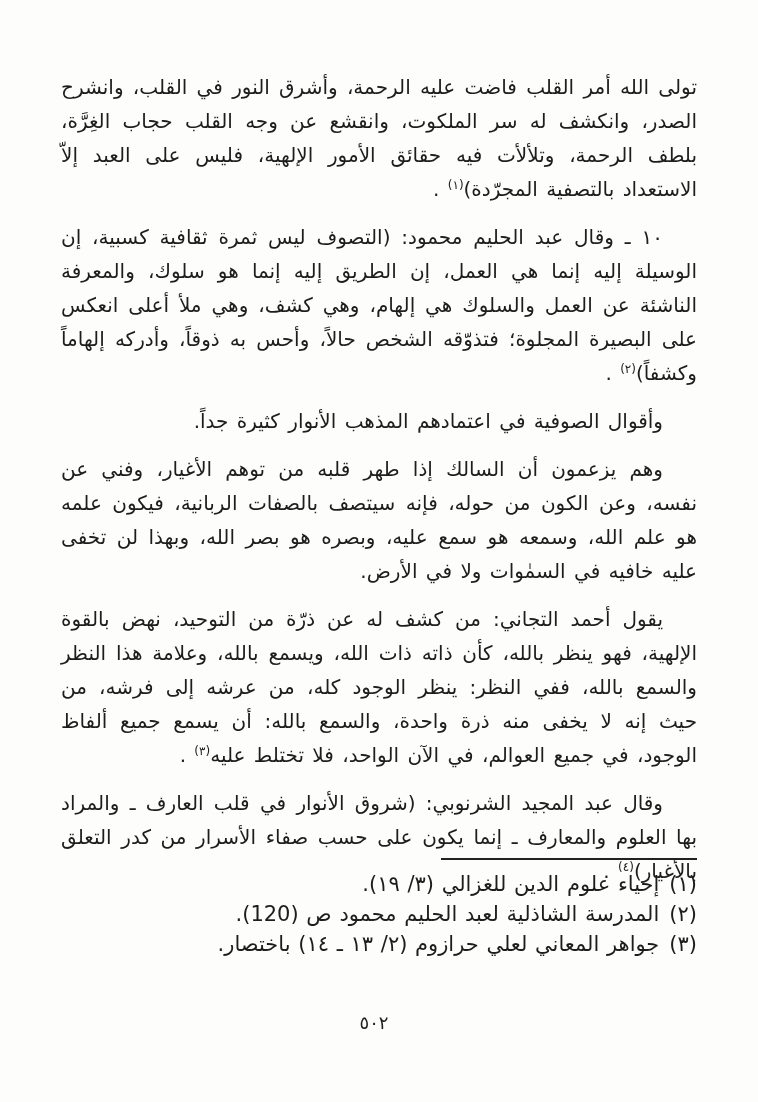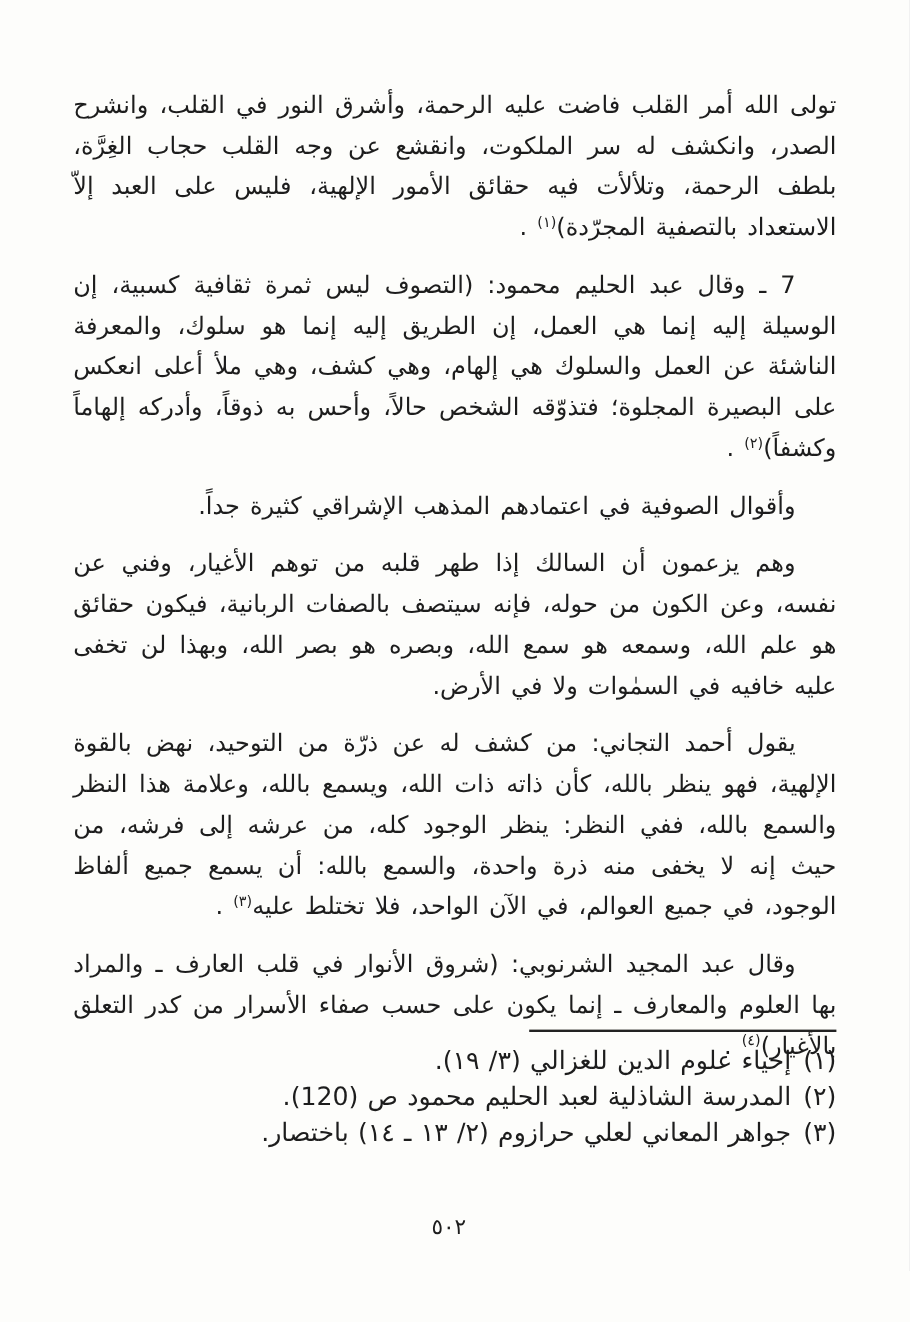--- a/index.html
+++ b/index.html
@@ -88,7 +88,7 @@
 
     <p class="para no-indent"><span>تولى الله أمر القلب فاضت عليه الرحمة، وأشرق النور في القلب، وانشرح الصدر، وانكشف له سر الملكوت، وانقشع عن وجه القلب حجاب الغِرَّة، بلطف الرحمة، وتلألأت فيه حقائق الأمور الإلهية، فليس على العبد إلاّ الاستعداد بالتصفية المجرّدة)</span><sup class="marker">(١)</sup><span> .</span></p>
 
-    <p class="para"><span>7 ـ وقال عبد الحليم محمود: (التصوف ليس ثمرة ثقافية كسبية، إن الوسيلة إليه إنما هي العمل، إن الطريق إليه إنما هو سلوك، والمعرفة الناشئة عن العمل والسلوك هي إلهام، وهي كشف، وهي ملأ أعلى انعكس على البصيرة المجلوة؛ فتذوّقه الشخص حالاً، وأحس به ذوقاً، وأدركه إلهاماً وكشفاً)</span><sup class="marker">(٢)</sup><span> .</span></p>
+    <p class="para"><span>١٠ ـ وقال عبد الحليم محمود: (التصوف ليس ثمرة ثقافية كسبية، إن الوسيلة إليه إنما هي العمل، إن الطريق إليه إنما هو سلوك، والمعرفة الناشئة عن العمل والسلوك هي إلهام، وهي كشف، وهي ملأ أعلى انعكس على البصيرة المجلوة؛ فتذوّقه الشخص حالاً، وأحس به ذوقاً، وأدركه إلهاماً وكشفاً)</span><sup class="marker">(٢)</sup><span> .</span></p>
 
     <p class="para"><span>وأقوال الصوفية في اعتمادهم المذهب الإشراقي كثيرة جداً.</span></p>
 

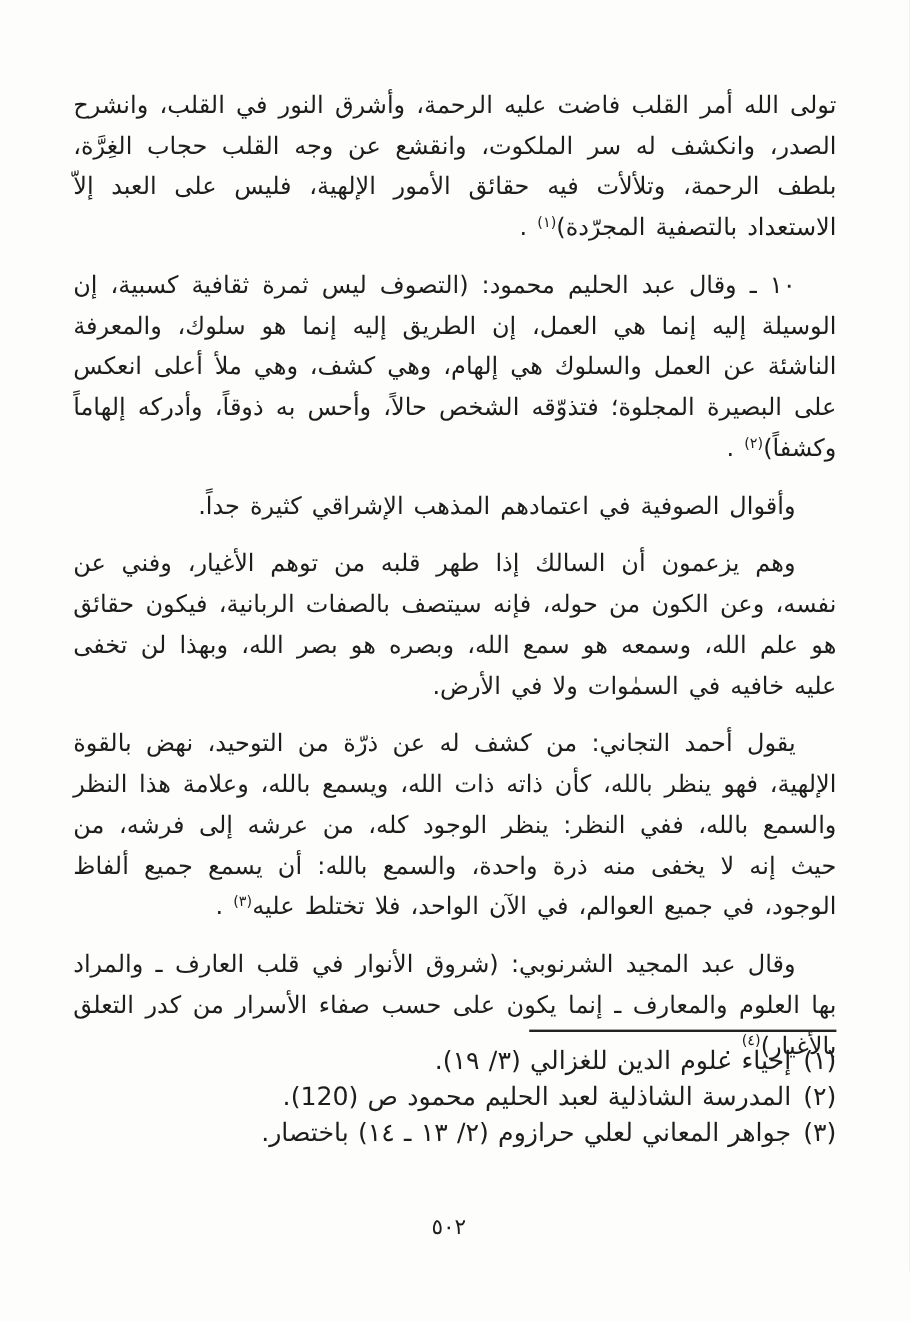--- a/index.html
+++ b/index.html
@@ -90,7 +90,7 @@
 
     <p class="para"><span>١٠ ـ وقال عبد الحليم محمود: (التصوف ليس ثمرة ثقافية كسبية، إن الوسيلة إليه إنما هي العمل، إن الطريق إليه إنما هو سلوك، والمعرفة الناشئة عن العمل والسلوك هي إلهام، وهي كشف، وهي ملأ أعلى انعكس على البصيرة المجلوة؛ فتذوّقه الشخص حالاً، وأحس به ذوقاً، وأدركه إلهاماً وكشفاً)</span><sup class="marker">(٢)</sup><span> .</span></p>
 
-    <p class="para"><span>وأقوال الصوفية في اعتمادهم المذهب الإشراقي كثيرة جداً.</span></p>
+    <p class="para"><span>وأقوال الصوفية في اعتمادهم المذهب الأنوار كثيرة جداً.</span></p>
 
     <p class="para"><span>وهم يزعمون أن السالك إذا طهر قلبه من توهم الأغيار، وفني عن نفسه، وعن الكون من حوله، فإنه سيتصف بالصفات الربانية، فيكون حقائق هو علم الله، وسمعه هو سمع الله، وبصره هو بصر الله، وبهذا لن تخفى عليه خافيه في السمٰوات ولا في الأرض.</span></p>
 

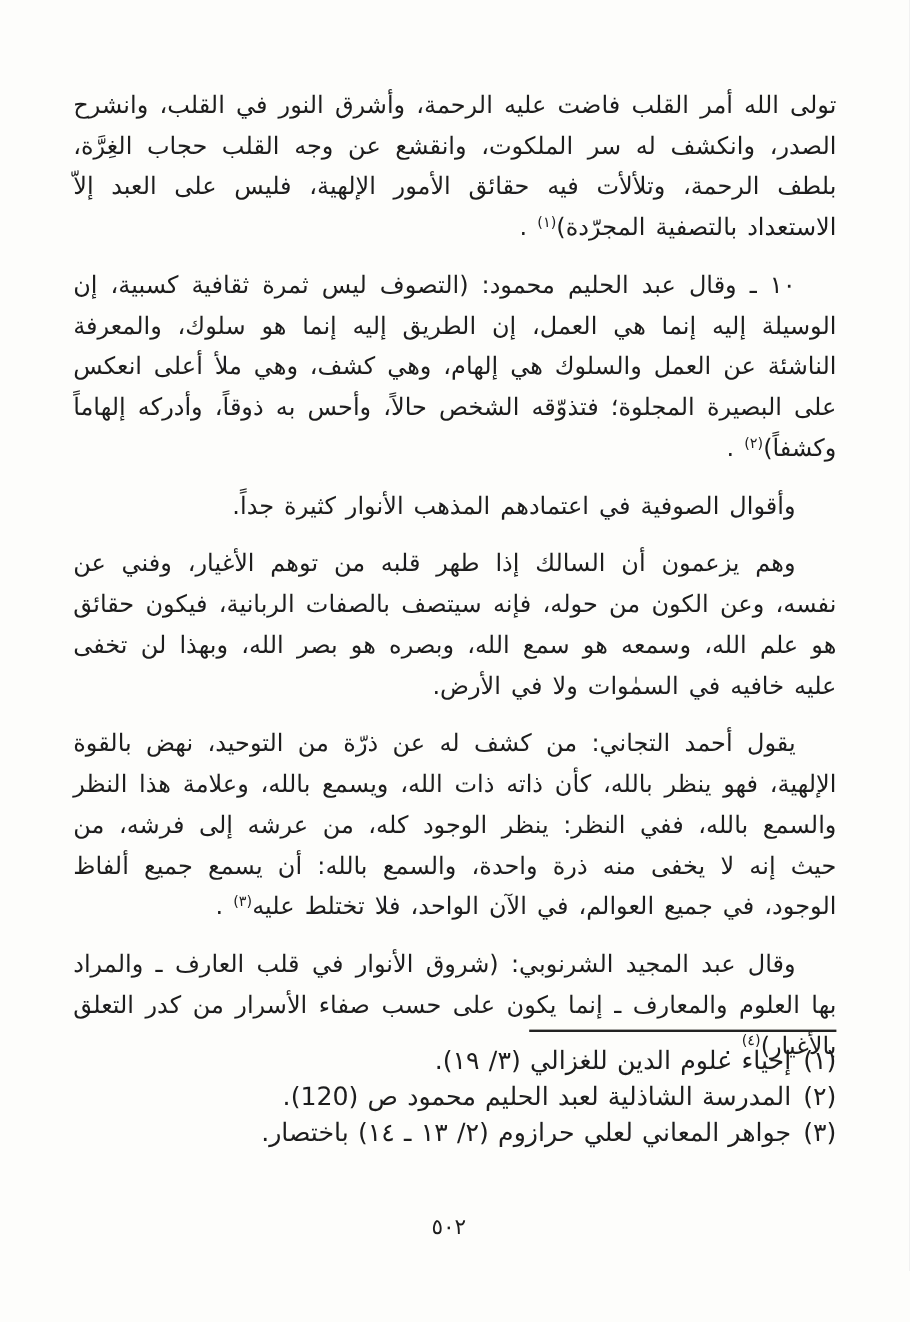--- a/index.html
+++ b/index.html
@@ -92,7 +92,7 @@
 
     <p class="para"><span>وأقوال الصوفية في اعتمادهم المذهب الأنوار كثيرة جداً.</span></p>
 
-    <p class="para"><span>وهم يزعمون أن السالك إذا طهر قلبه من توهم الأغيار، وفني عن نفسه، وعن الكون من حوله، فإنه سيتصف بالصفات الربانية، فيكون حقائق هو علم الله، وسمعه هو سمع الله، وبصره هو بصر الله، وبهذا لن تخفى عليه خافيه في السمٰوات ولا في الأرض.</span></p>
+    <p class="para"><span>وهم يزعمون أن السالك إذا طهر قلبه من توهم الأغيار، وفني عن نفسه، وعن الكون من حوله، فإنه سيتصف بالصفات الربانية، فيكون علمه هو علم الله، وسمعه هو سمع عليه، وبصره هو بصر الله، وبهذا لن تخفى عليه خافيه في السمٰوات ولا في الأرض.</span></p>
 
     <p class="para"><span>يقول أحمد التجاني: من كشف له عن ذرّة من التوحيد، نهض بالقوة الإلهية، فهو ينظر بالله، كأن ذاته ذات الله، ويسمع بالله، وعلامة هذا النظر والسمع بالله، ففي النظر: ينظر الوجود كله، من عرشه إلى فرشه، من حيث إنه لا يخفى منه ذرة واحدة، والسمع بالله: أن يسمع جميع ألفاظ الوجود، في جميع العوالم، في الآن الواحد، فلا تختلط عليه</span><sup class="marker">(٣)</sup><span> .</span></p>
 

